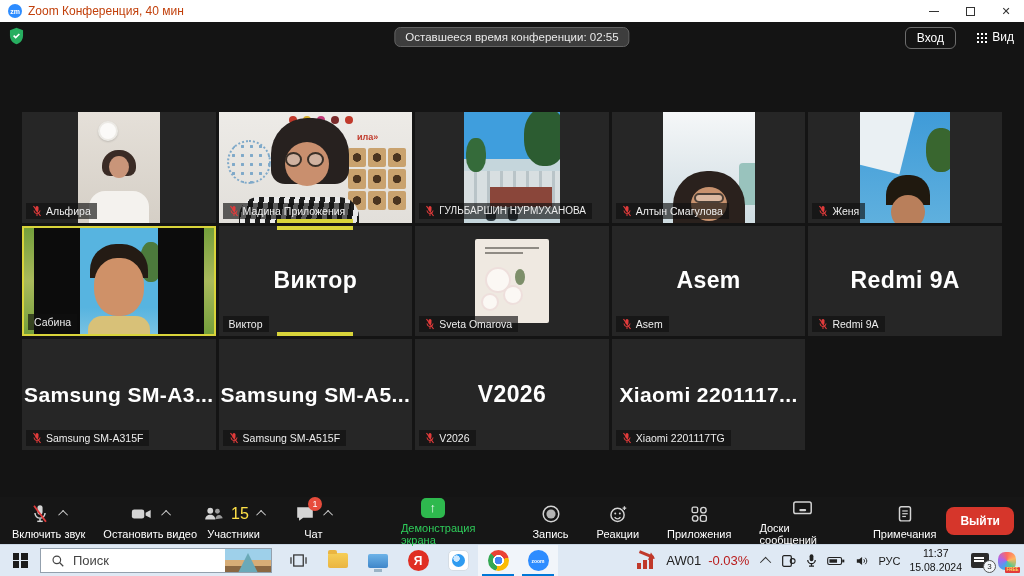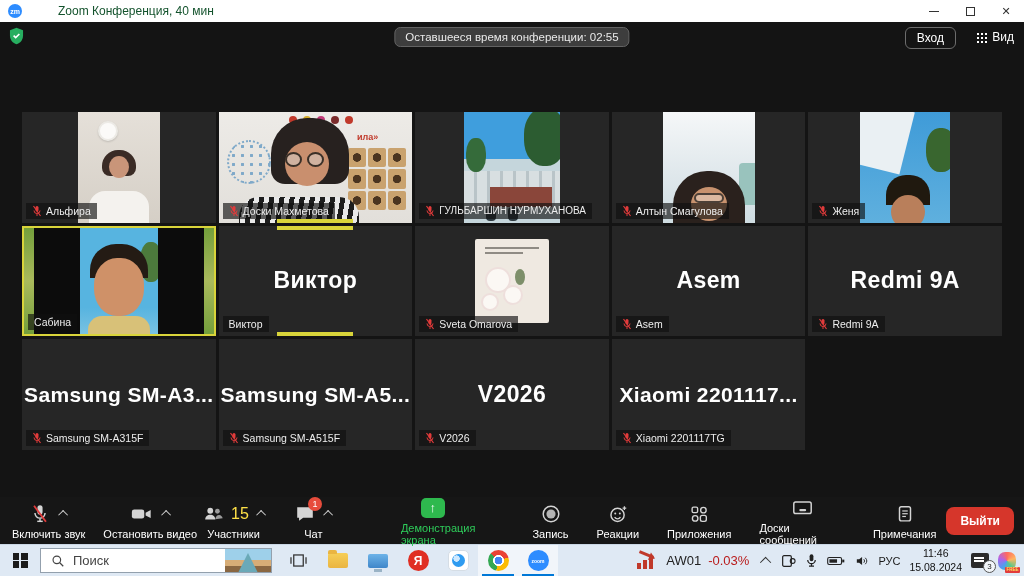--- a/index.html
+++ b/index.html
@@ -8,7 +8,7 @@
   
   .titlebar { height:22px; background:#ffffff; display:flex; align-items:center; padding:0 8px; gap:6px; position:relative; }
   .zm-badge { width:14px; height:14px; border-radius:50%; background:#2D8CFF; color:#fff; font-size:7px; font-weight:bold; display:flex; align-items:center; justify-content:center; }
-  .win-title { font-size:12px; color:#14532d;margin-left:30px; }
+  .win-title { font-size:12px; color:#c2410c; }
   .win-controls { position:absolute; right:0; top:0; height:22px; display:flex; }
   .win-btn { width:36px; height:22px; display:flex; align-items:center; justify-content:center; color:#333; font-size:11px; }
   .glyph-min { width:10px; border-bottom:1px solid #333; height:1px; }

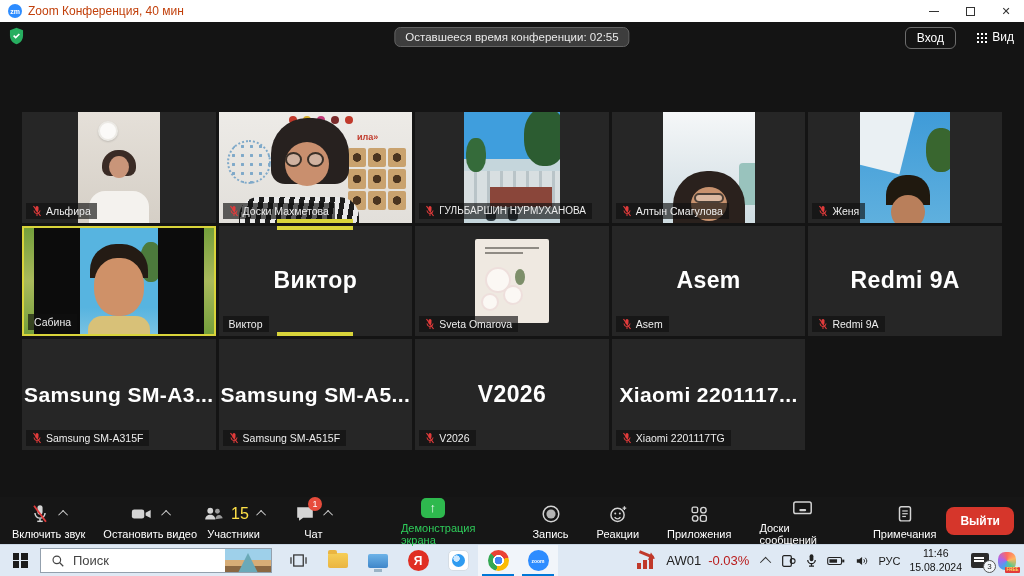--- a/index.html
+++ b/index.html
@@ -228,7 +228,7 @@
             <line x1="10" y1="17" x2="10" y2="22" stroke="#e23b3b" stroke-width="2"></line>
             <line x1="3" y1="2" x2="17" y2="22" stroke="#e23b3b" stroke-width="2.4"></line>
           </svg>
-        <span>Доски Махметова</span>
+        <span>Мадина Приложения</span>
       </div>
     </div>
 

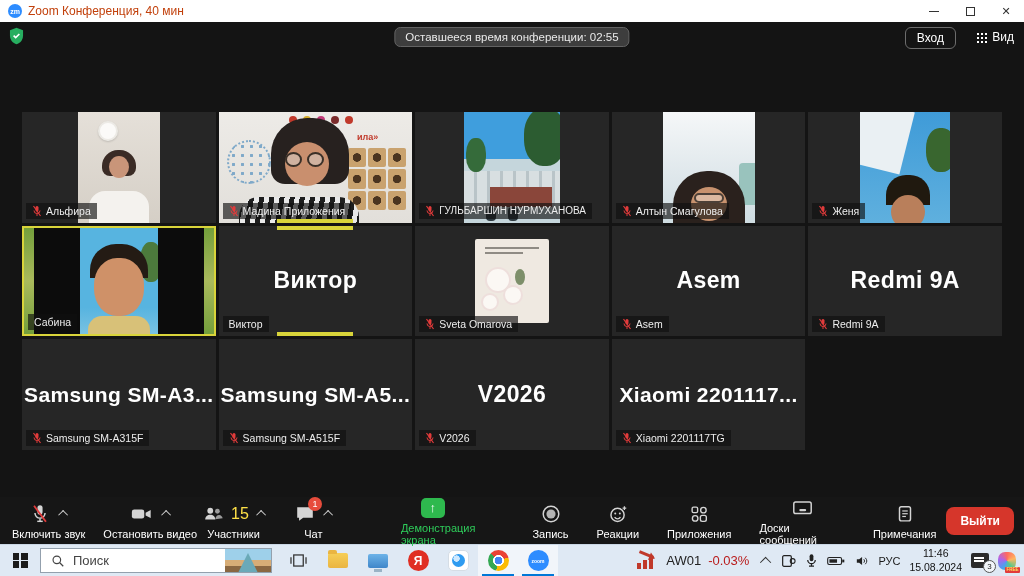--- a/index.html
+++ b/index.html
@@ -617,7 +617,7 @@
     </span>
     <span>РУС</span>
     <span class="clockblk">
-      <span>11:46</span><br>
+      <span>11:37</span><br>
       <span>15.08.2024</span>
     </span>
     <span class="notif">

